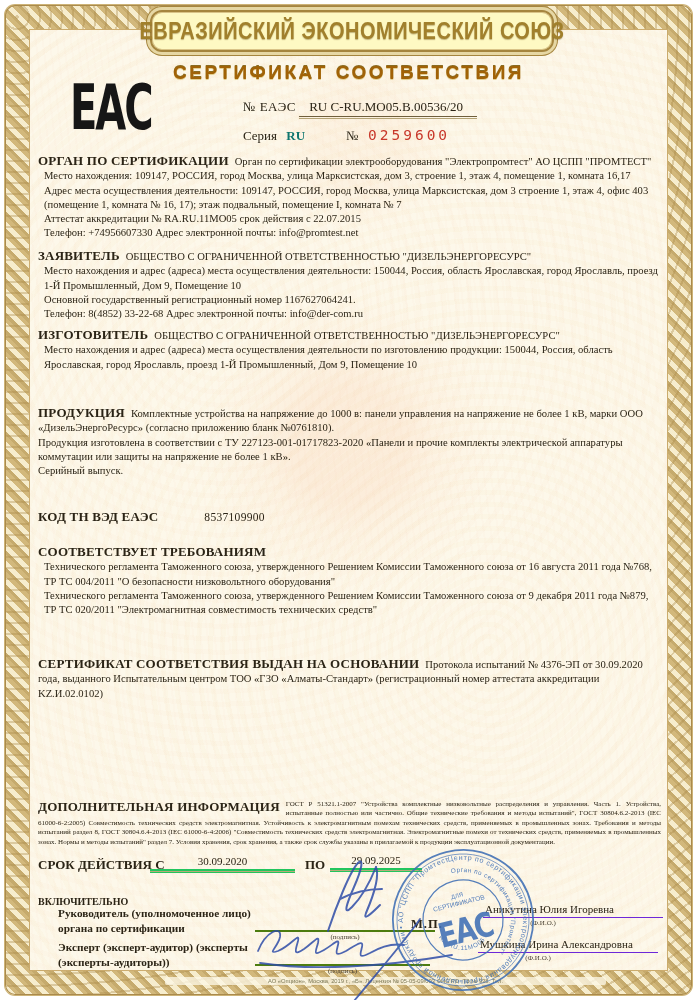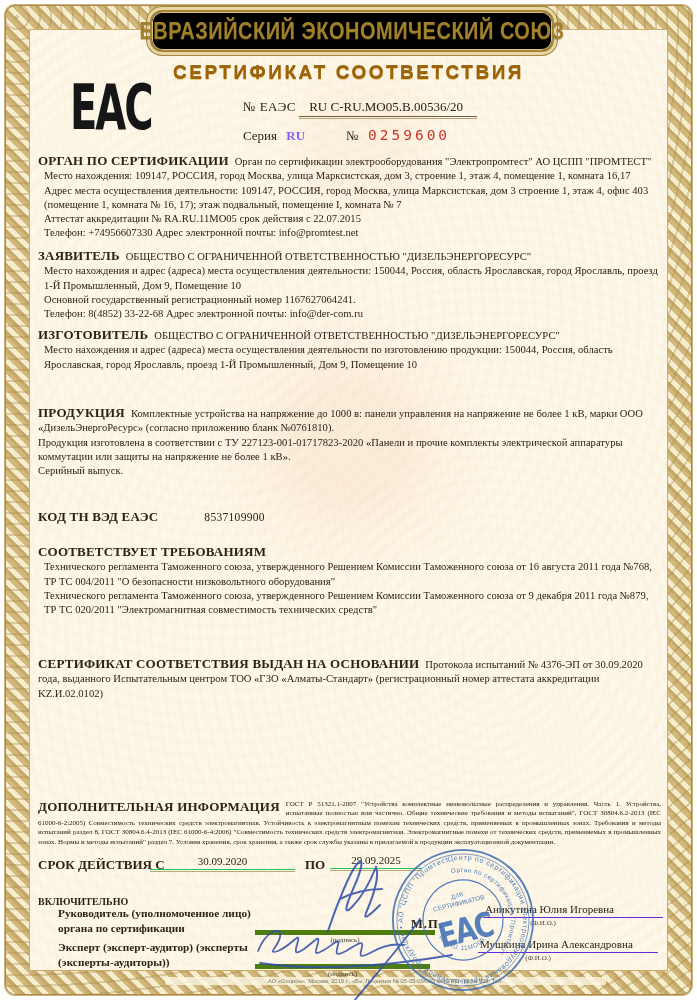--- a/index.html
+++ b/index.html
@@ -33,7 +33,7 @@
   
   .banner {
     position:absolute; left:150px; top:10px; width:400px; height:38px; z-index:3;
-    border:2px solid #a5853e; border-radius:12px; background:#000000;
+    border:2px solid #a5853e; border-radius:12px; background:#fef9c3;
     box-shadow: 0 0 0 3px rgba(233,219,170,.95), 0 0 0 4px #a5853e, inset 0 0 0 1px #d9c387;
     display:flex; align-items:center; justify-content:center;
   }

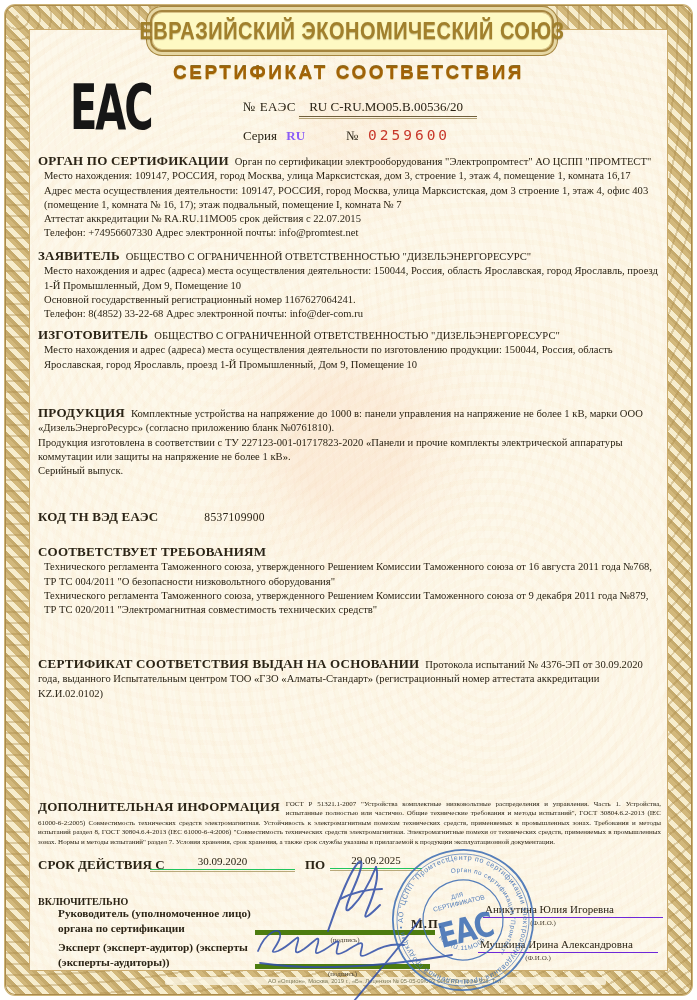--- a/index.html
+++ b/index.html
@@ -58,7 +58,7 @@
   .u2 { display:inline-block; position:relative; padding:0 14px 1px 10px; border-bottom:1px solid #6f5f3c; }
   .u2::after { content:""; position:absolute; left:0; right:0; bottom:-3px; border-bottom:1px solid #b4a476; }
   .series-line { position:absolute; left:243px; top:127px; z-index:2; font-size:13px; }
-  .red { color:#8b5cf6; font-weight:700; }
+  .red { color:#0f766e; font-weight:700; }
   .series-value { margin-left:6px; }
   .serial-label { margin-left:38px; }
   .serial-number {

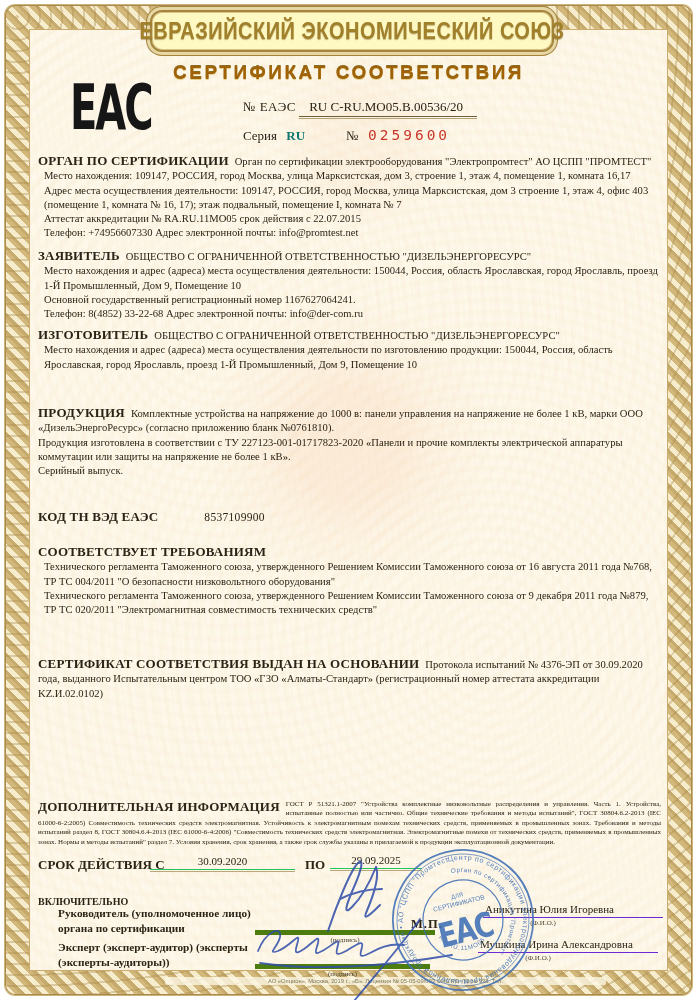--- a/index.html
+++ b/index.html
@@ -78,7 +78,7 @@
   .v-from { position:absolute; left:150px; top:855px; width:145px; z-index:2; text-align:center; font-size:11px; }
   .v-po { position:absolute; left:305px; top:857px; z-index:2; font-weight:700; font-size:13px; }
   .v-to { position:absolute; left:330px; top:854px; width:92px; z-index:2; text-align:center; font-size:11px; }
-  .v-date { display:block; border-bottom:1px solid #22c55e; padding-bottom:2px; position:relative; }
+  .v-date { display:block; border-bottom:4px solid #22c55e; padding-bottom:2px; position:relative; }
   .v-date::after { content:""; position:absolute; left:0; right:0; bottom:-3px; border-bottom:1px solid #b9a97a; }
   .v-incl { position:absolute; left:38px; top:877px; z-index:2; font-weight:700; font-size:10px;margin-top:19px; }
   

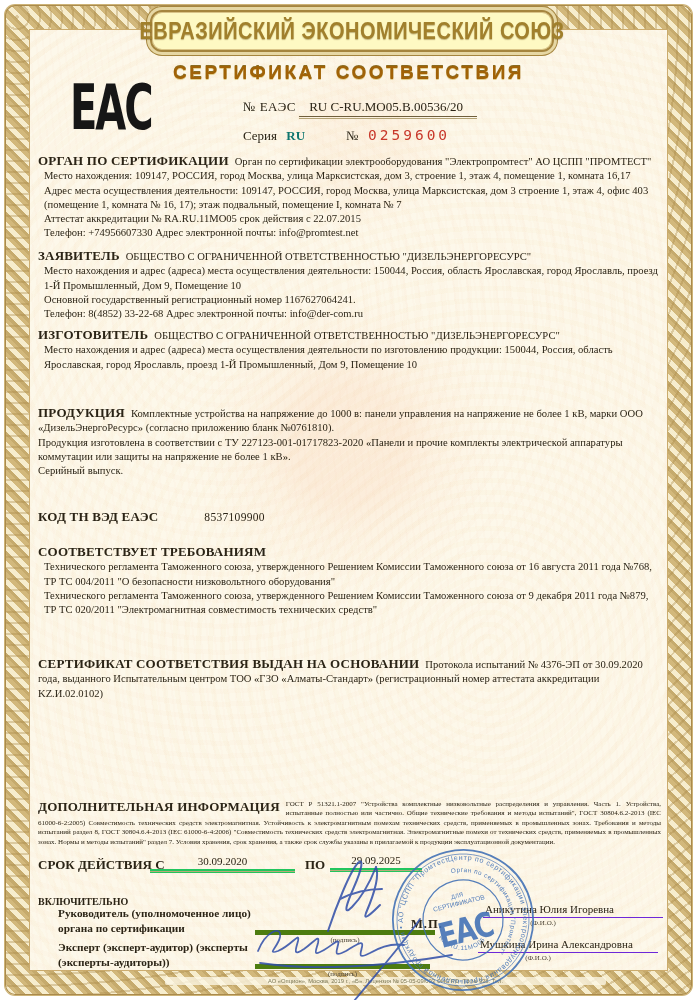--- a/index.html
+++ b/index.html
@@ -85,7 +85,7 @@
   .role { position:absolute; z-index:2; font-weight:700; font-size:11.3px; line-height:1.32; }
   .role-head { left:58px; top:906px; width:200px; }
   .role-expert { left:58px; top:940px; width:215px; }
-  .sigline { position:absolute; z-index:2; border-top:5px solid #4d7c0f; text-align:center;
+  .sigline { position:absolute; z-index:2; border-top:2px solid #4d7c0f; text-align:center;
              font-size:7px; color:#4a4234; padding-top:1px; }
   .sigline-head { left:255px; top:930px; width:180px; }
   .sigline-expert { left:255px; top:964px; width:175px; }

